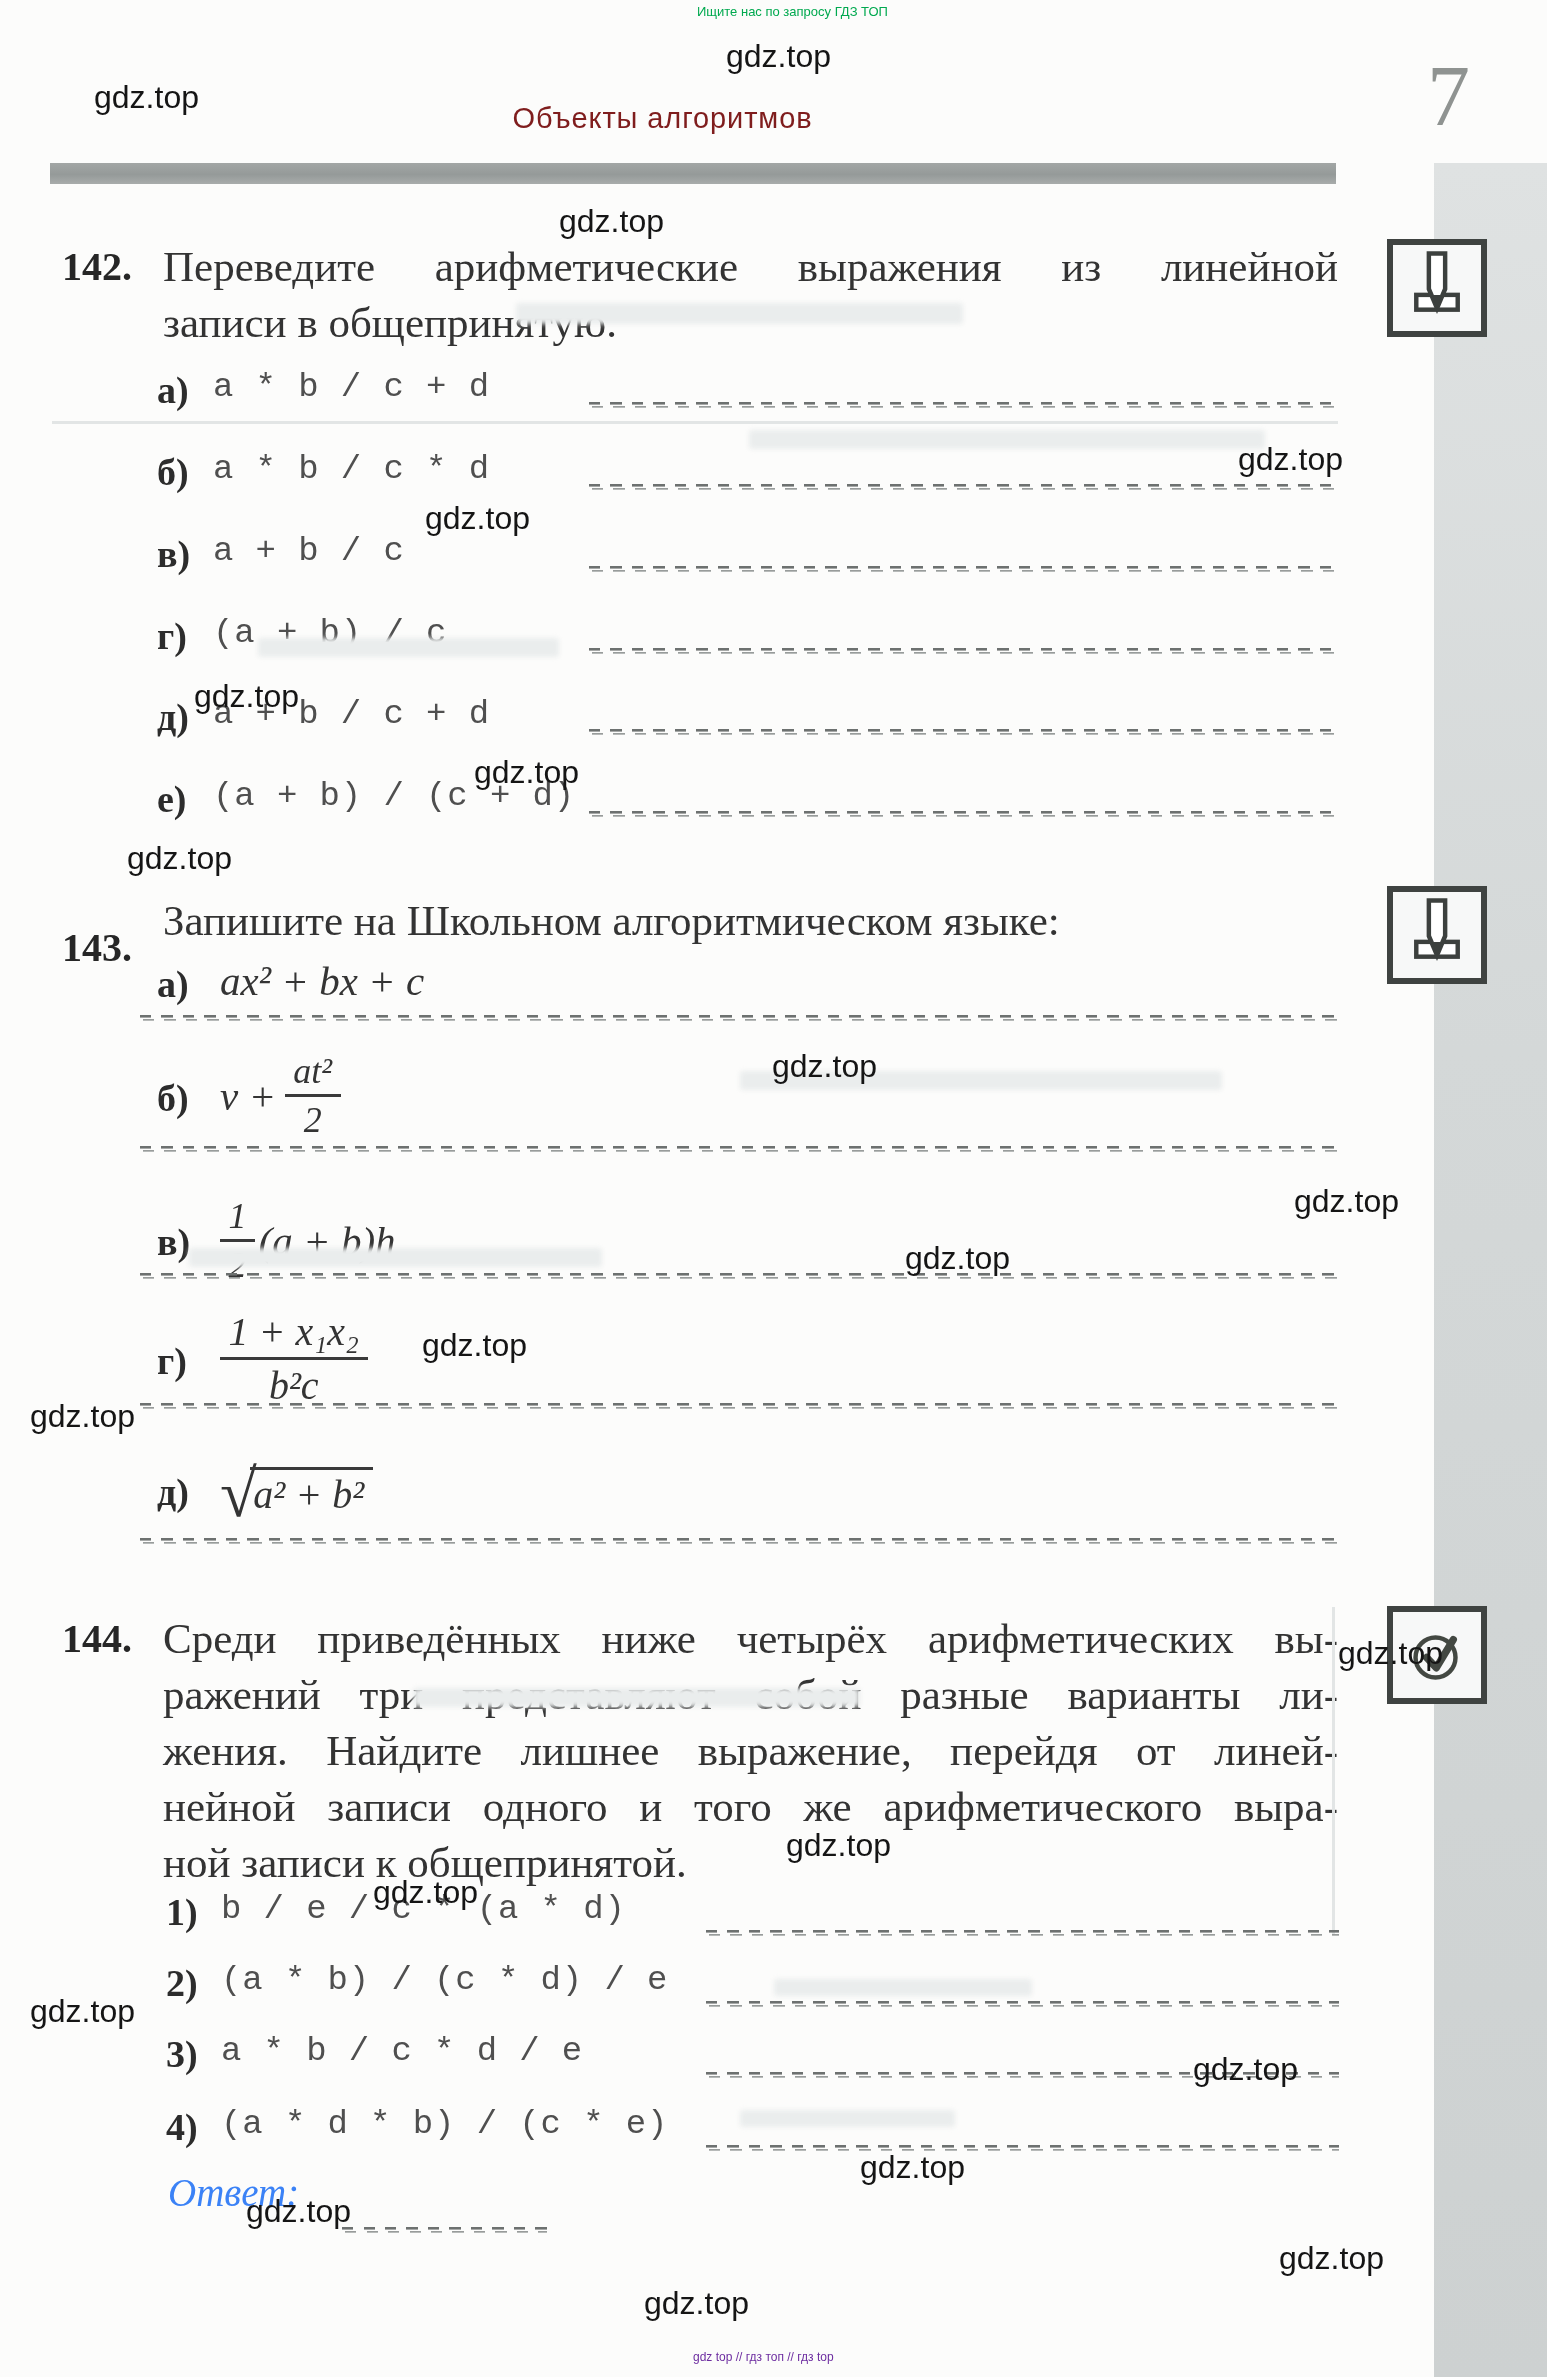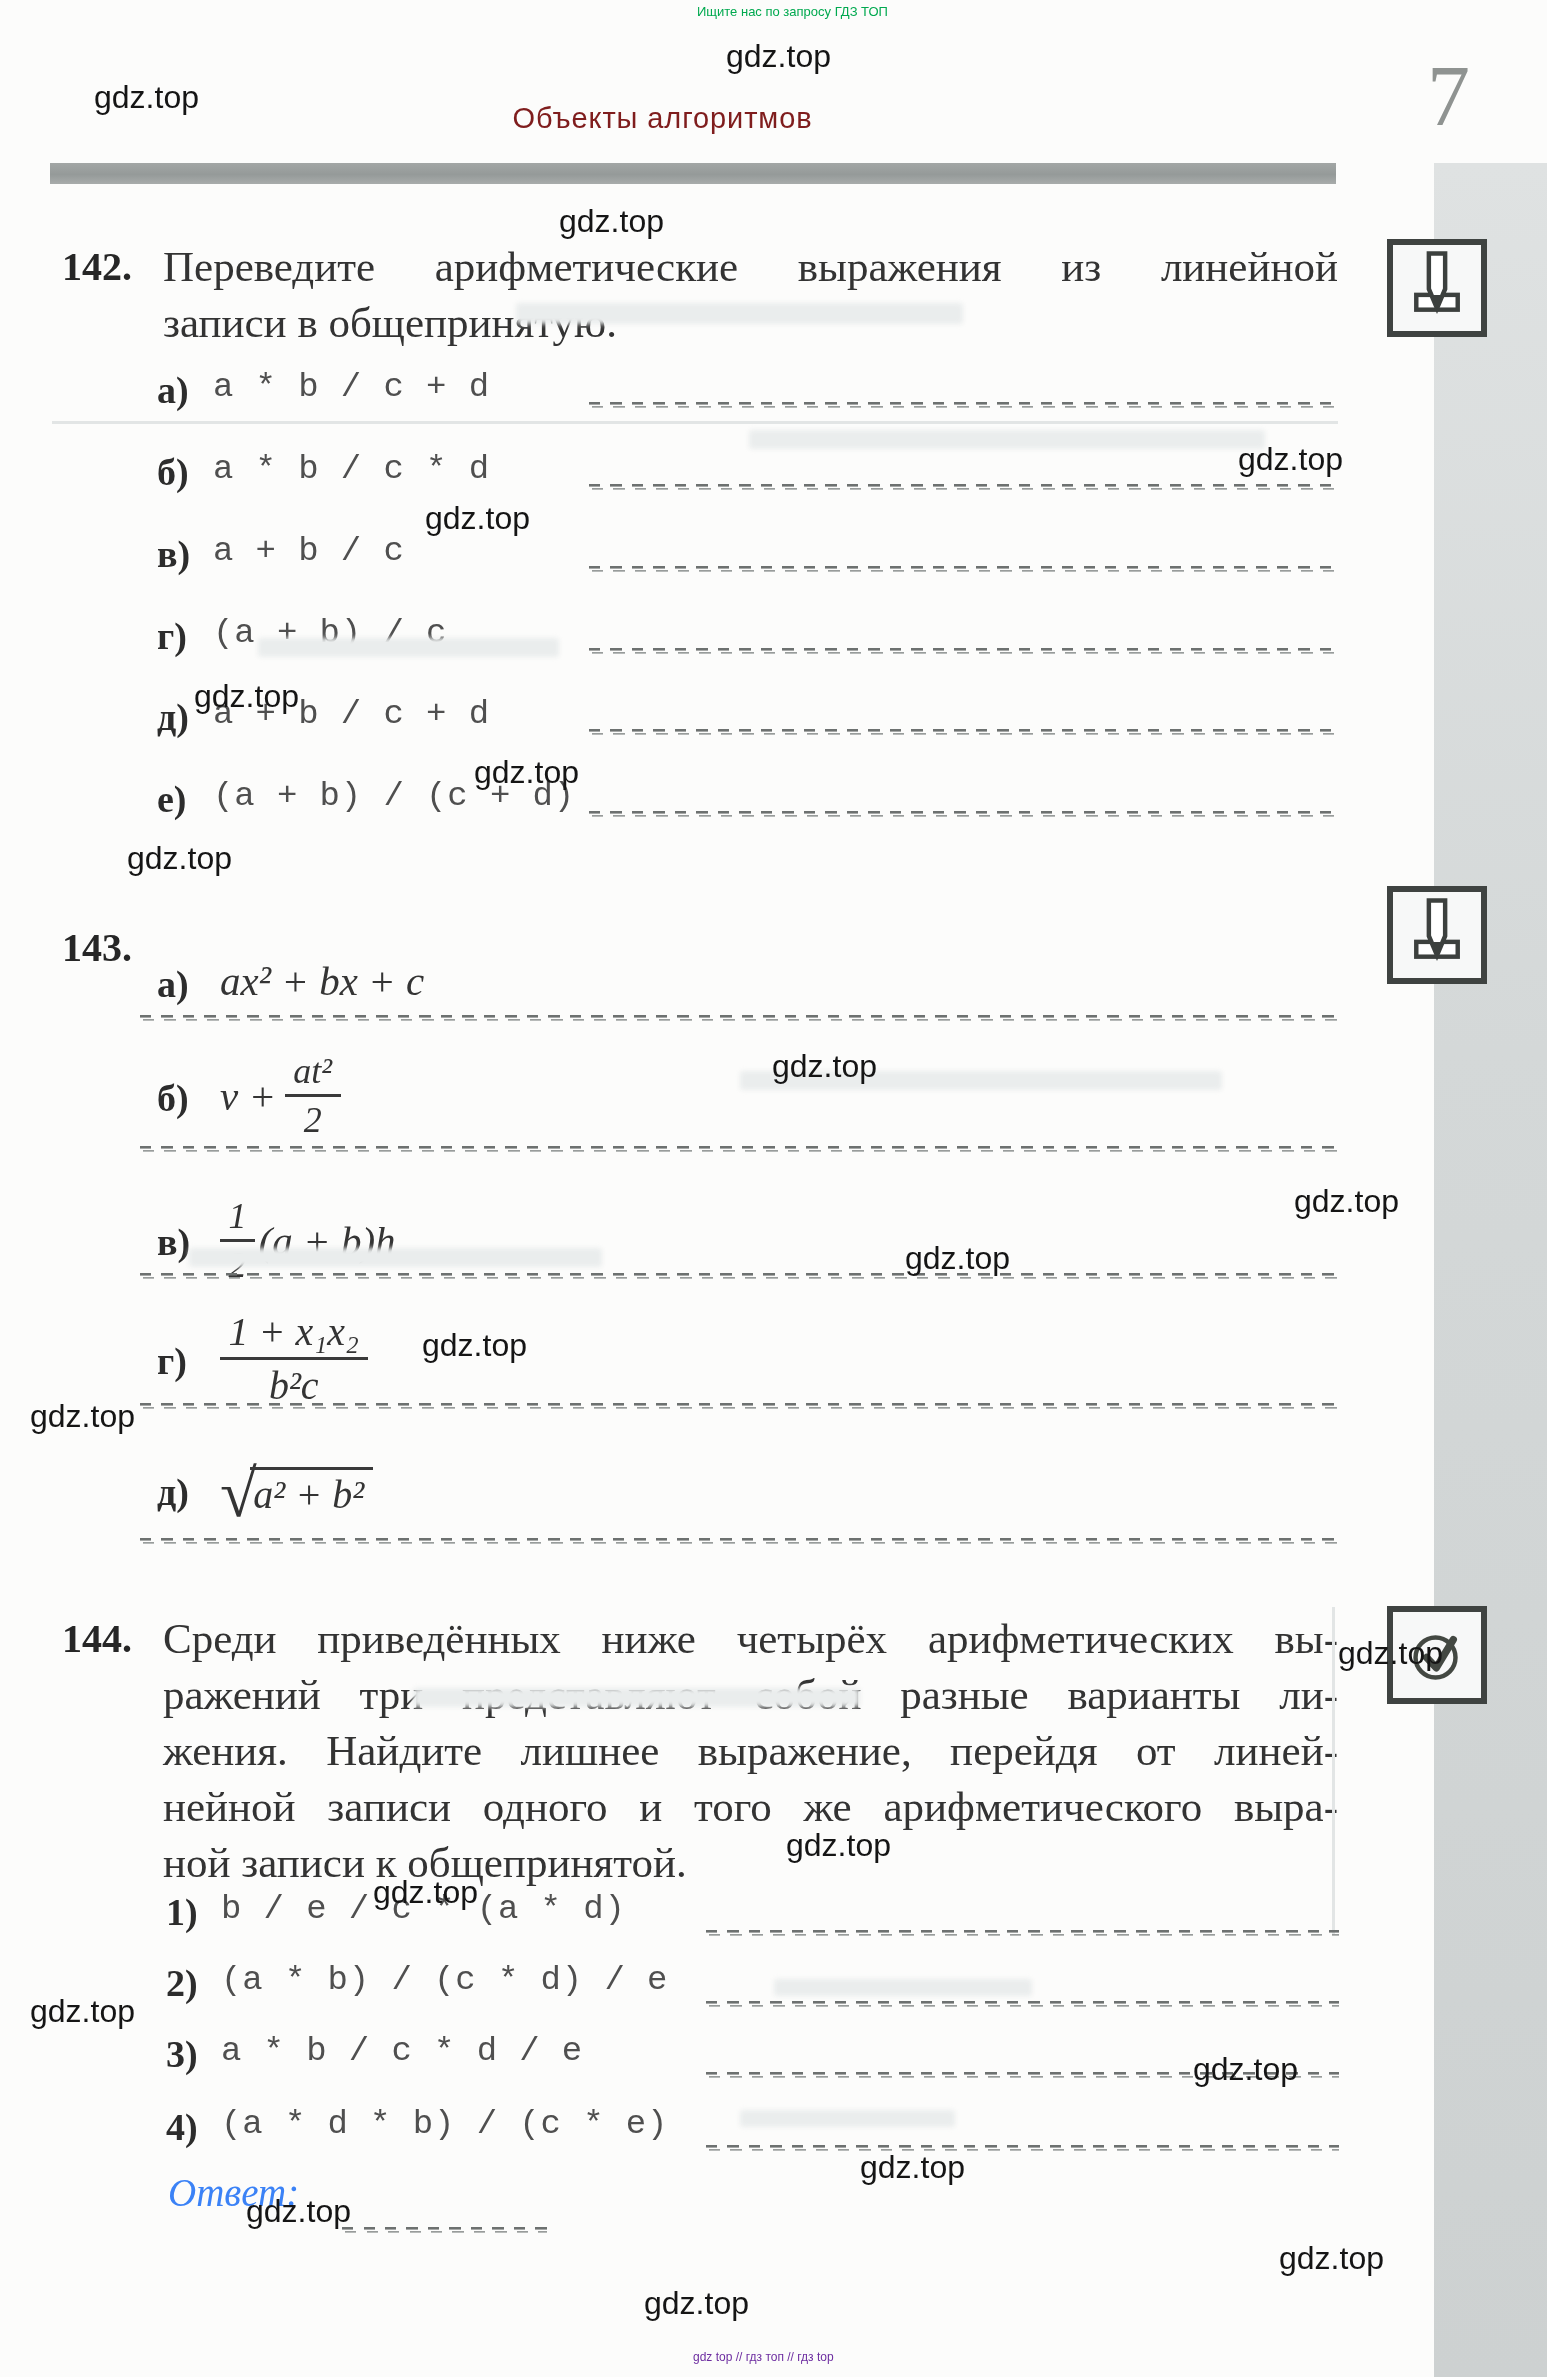--- a/index.html
+++ b/index.html
@@ -197,6 +197,7 @@
   </div>
 
   <div class="task-number" style="top:920px;">143.</div>
+  <div class="single-line" style="top:893px;">Запишите на Школьном алгоритмическом языке:</div>
 
   <div class="flabel" style="top:962px;">а)</div>
   <div class="formula" style="top:957px;">ax² + bx + c</div>

